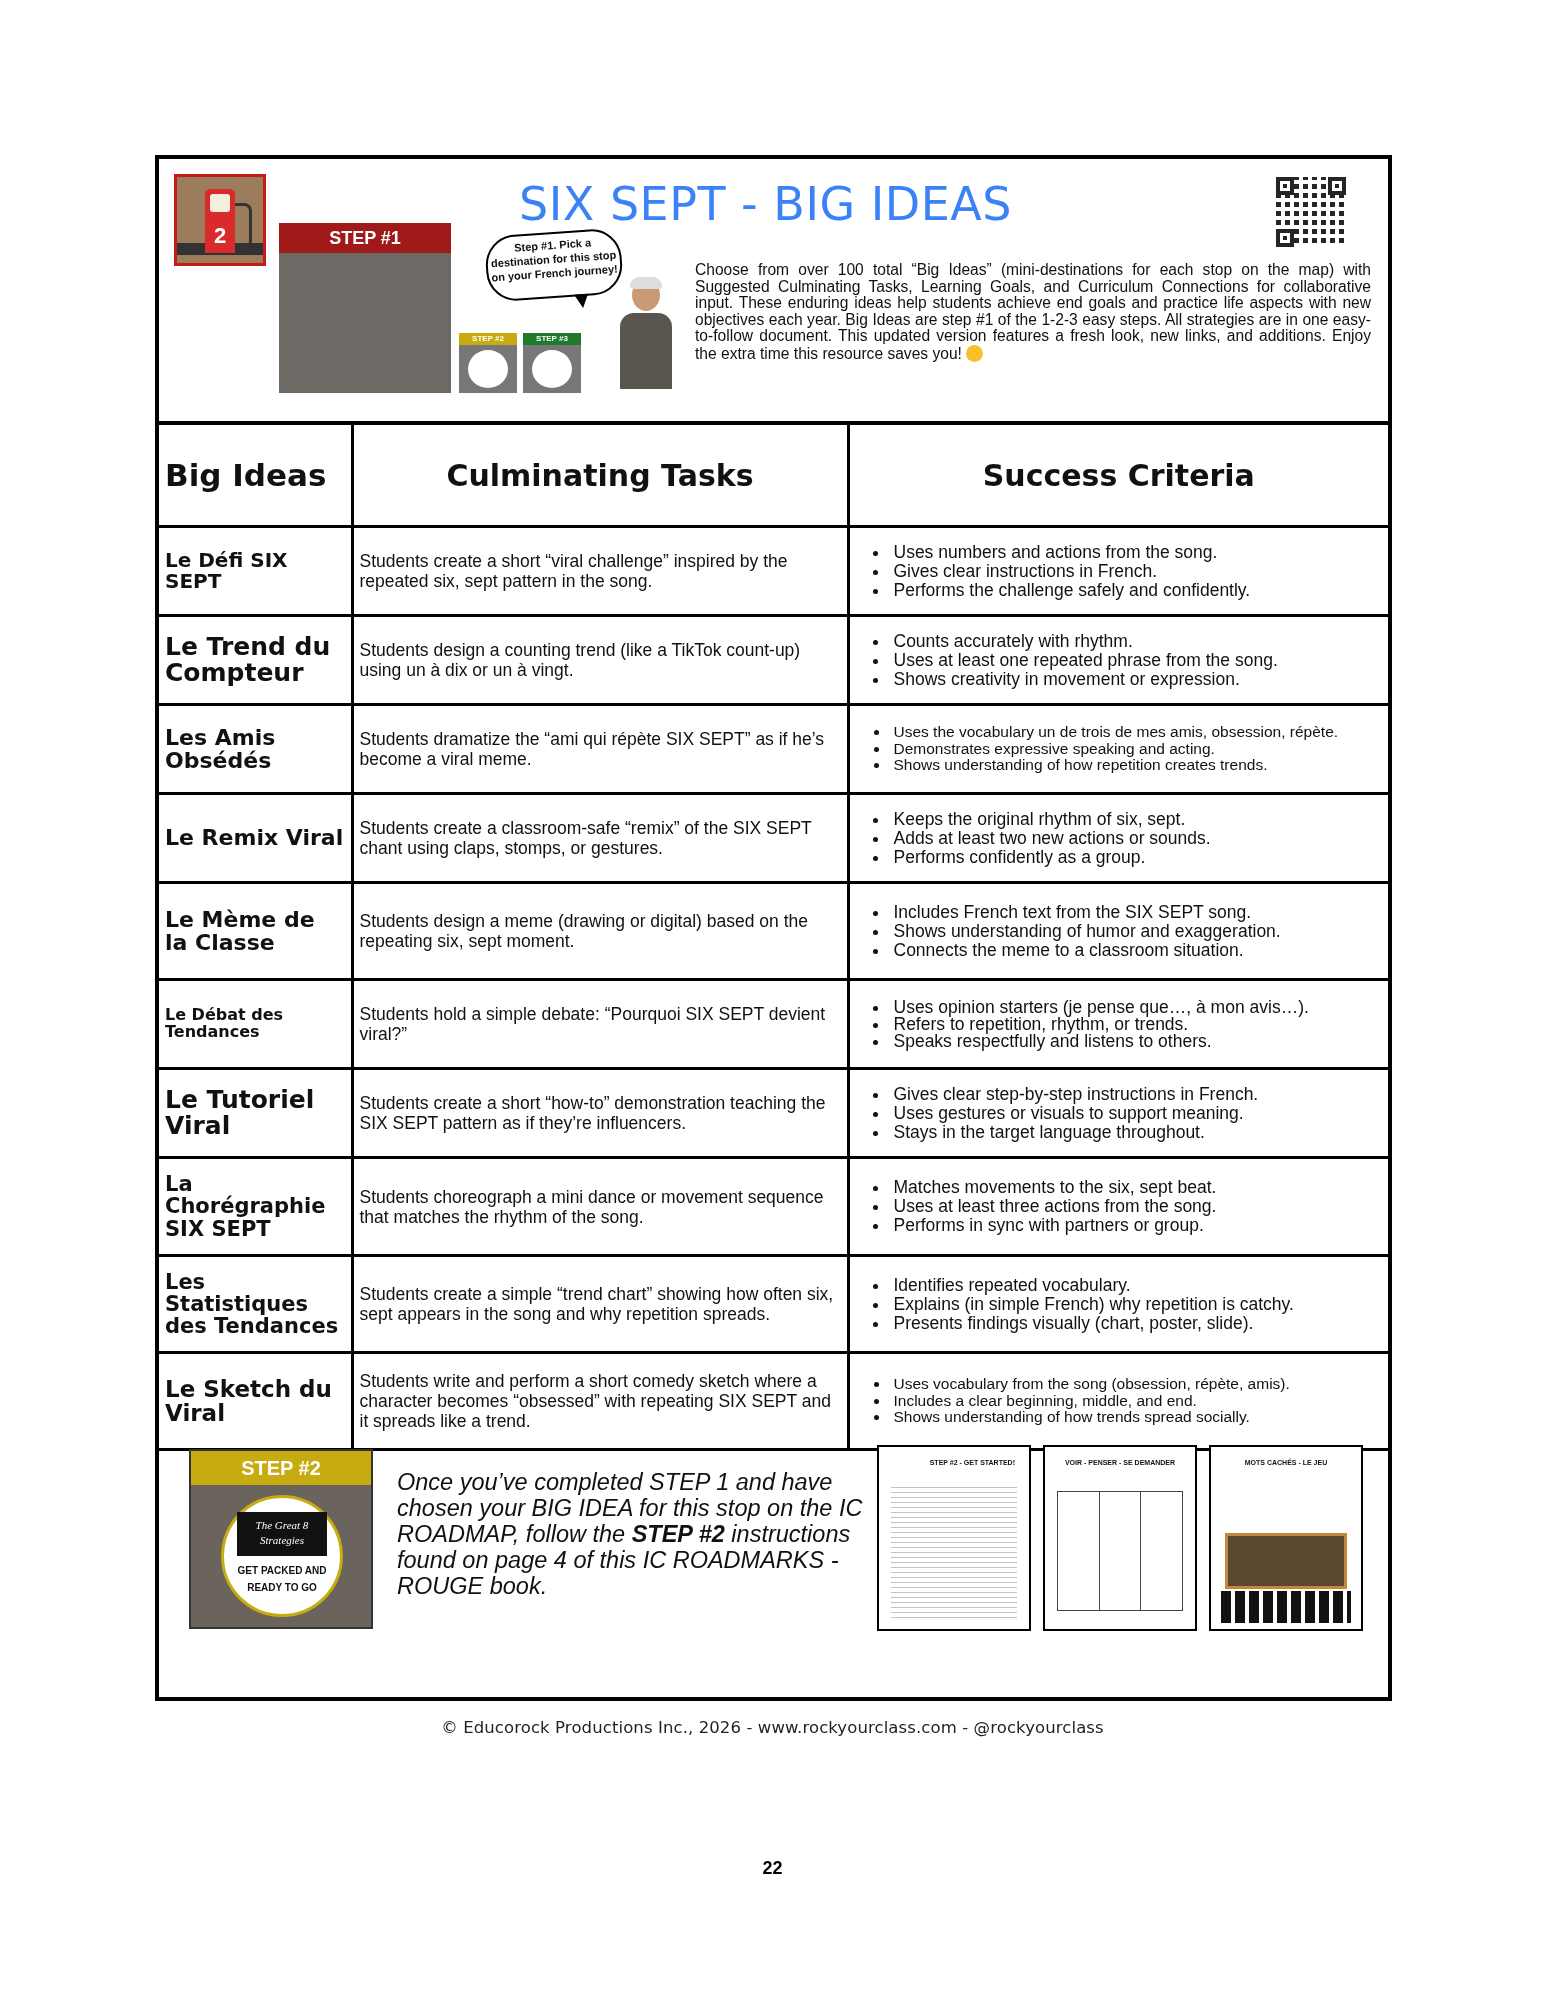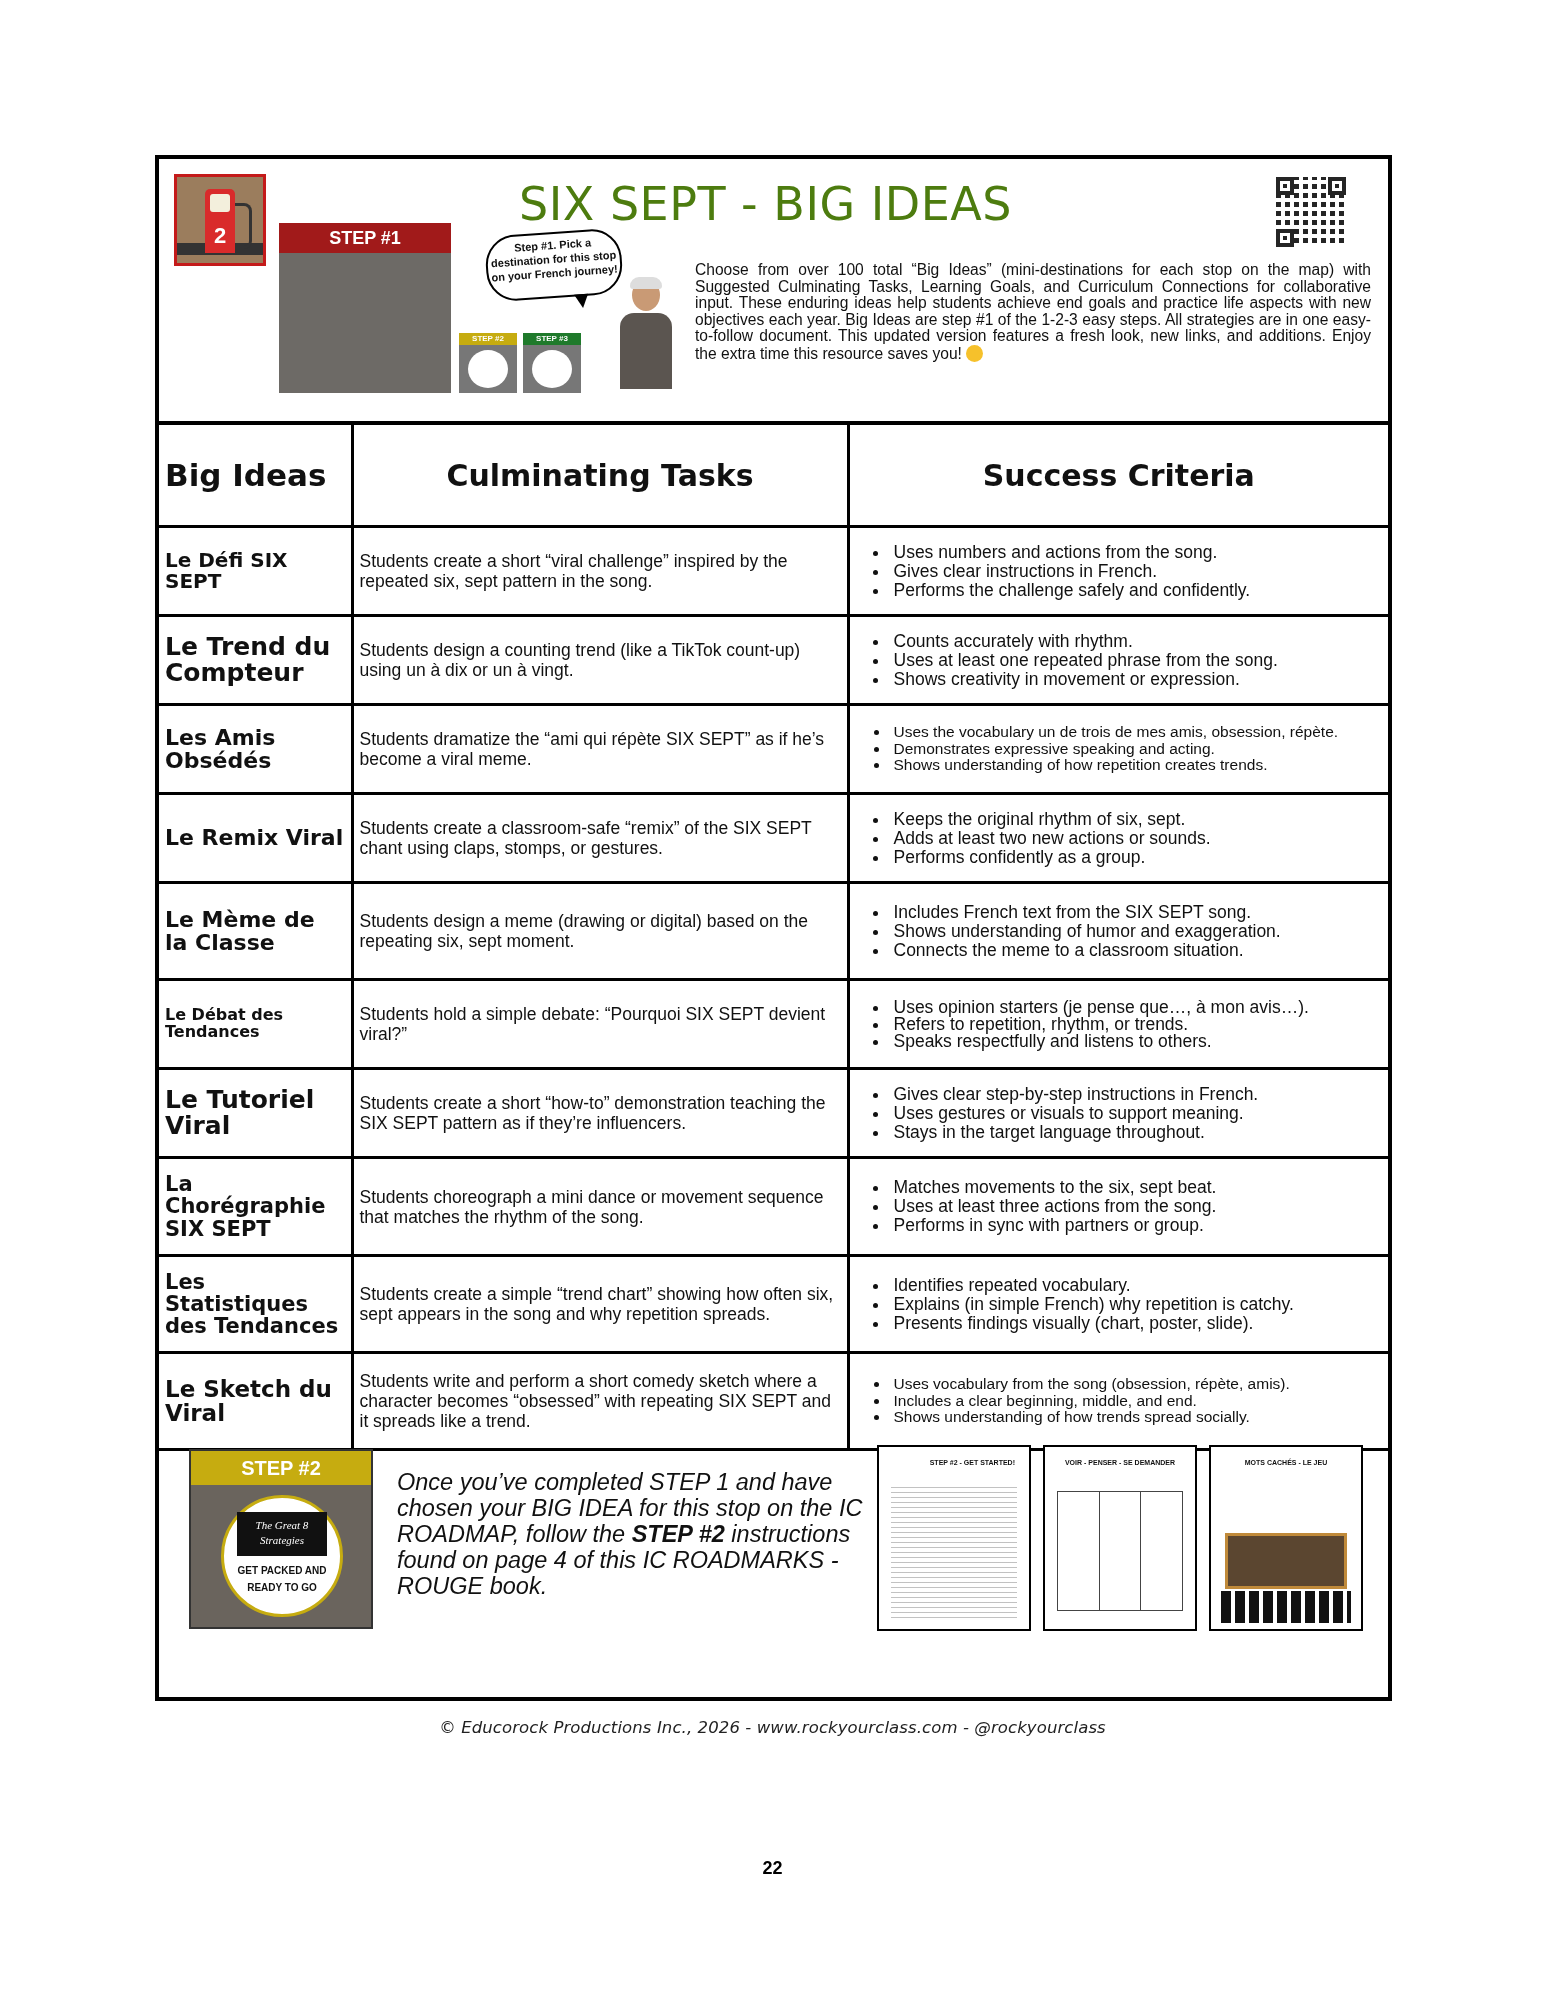--- a/index.html
+++ b/index.html
@@ -12,7 +12,7 @@
   .pump .num{position:absolute;left:28px;top:46px;width:30px;text-align:center;color:#fff;font-weight:bold;font-size:22px;font-family:"Liberation Sans",sans-serif;}
   .pump .road{position:absolute;left:0;top:66px;width:92px;height:12px;background:#333;}
   .pump .hose{position:absolute;left:58px;top:26px;width:14px;height:40px;border:3px solid #333;border-left:none;border-radius:0 8px 8px 0;}
-  .title{position:absolute;left:360px;top:18px;font-family:"DejaVu Sans",sans-serif;font-size:46px;font-weight:normal;letter-spacing:0.5px;color:#4d7c0f;}
+  .title{position:absolute;left:360px;top:18px;font-family:"DejaVu Sans",sans-serif;font-size:46px;font-weight:normal;letter-spacing:0.5px;color:#3b82f6;}
   .qr{position:absolute;left:1117px;top:18px;width:70px;height:70px;background:
      repeating-linear-gradient(90deg,#000 0 5px,#fff 5px 9px),#fff;opacity:.85;}
   .qr::before{content:"";position:absolute;inset:0;background:repeating-linear-gradient(0deg,#fff 0 4px,transparent 4px 9px);}

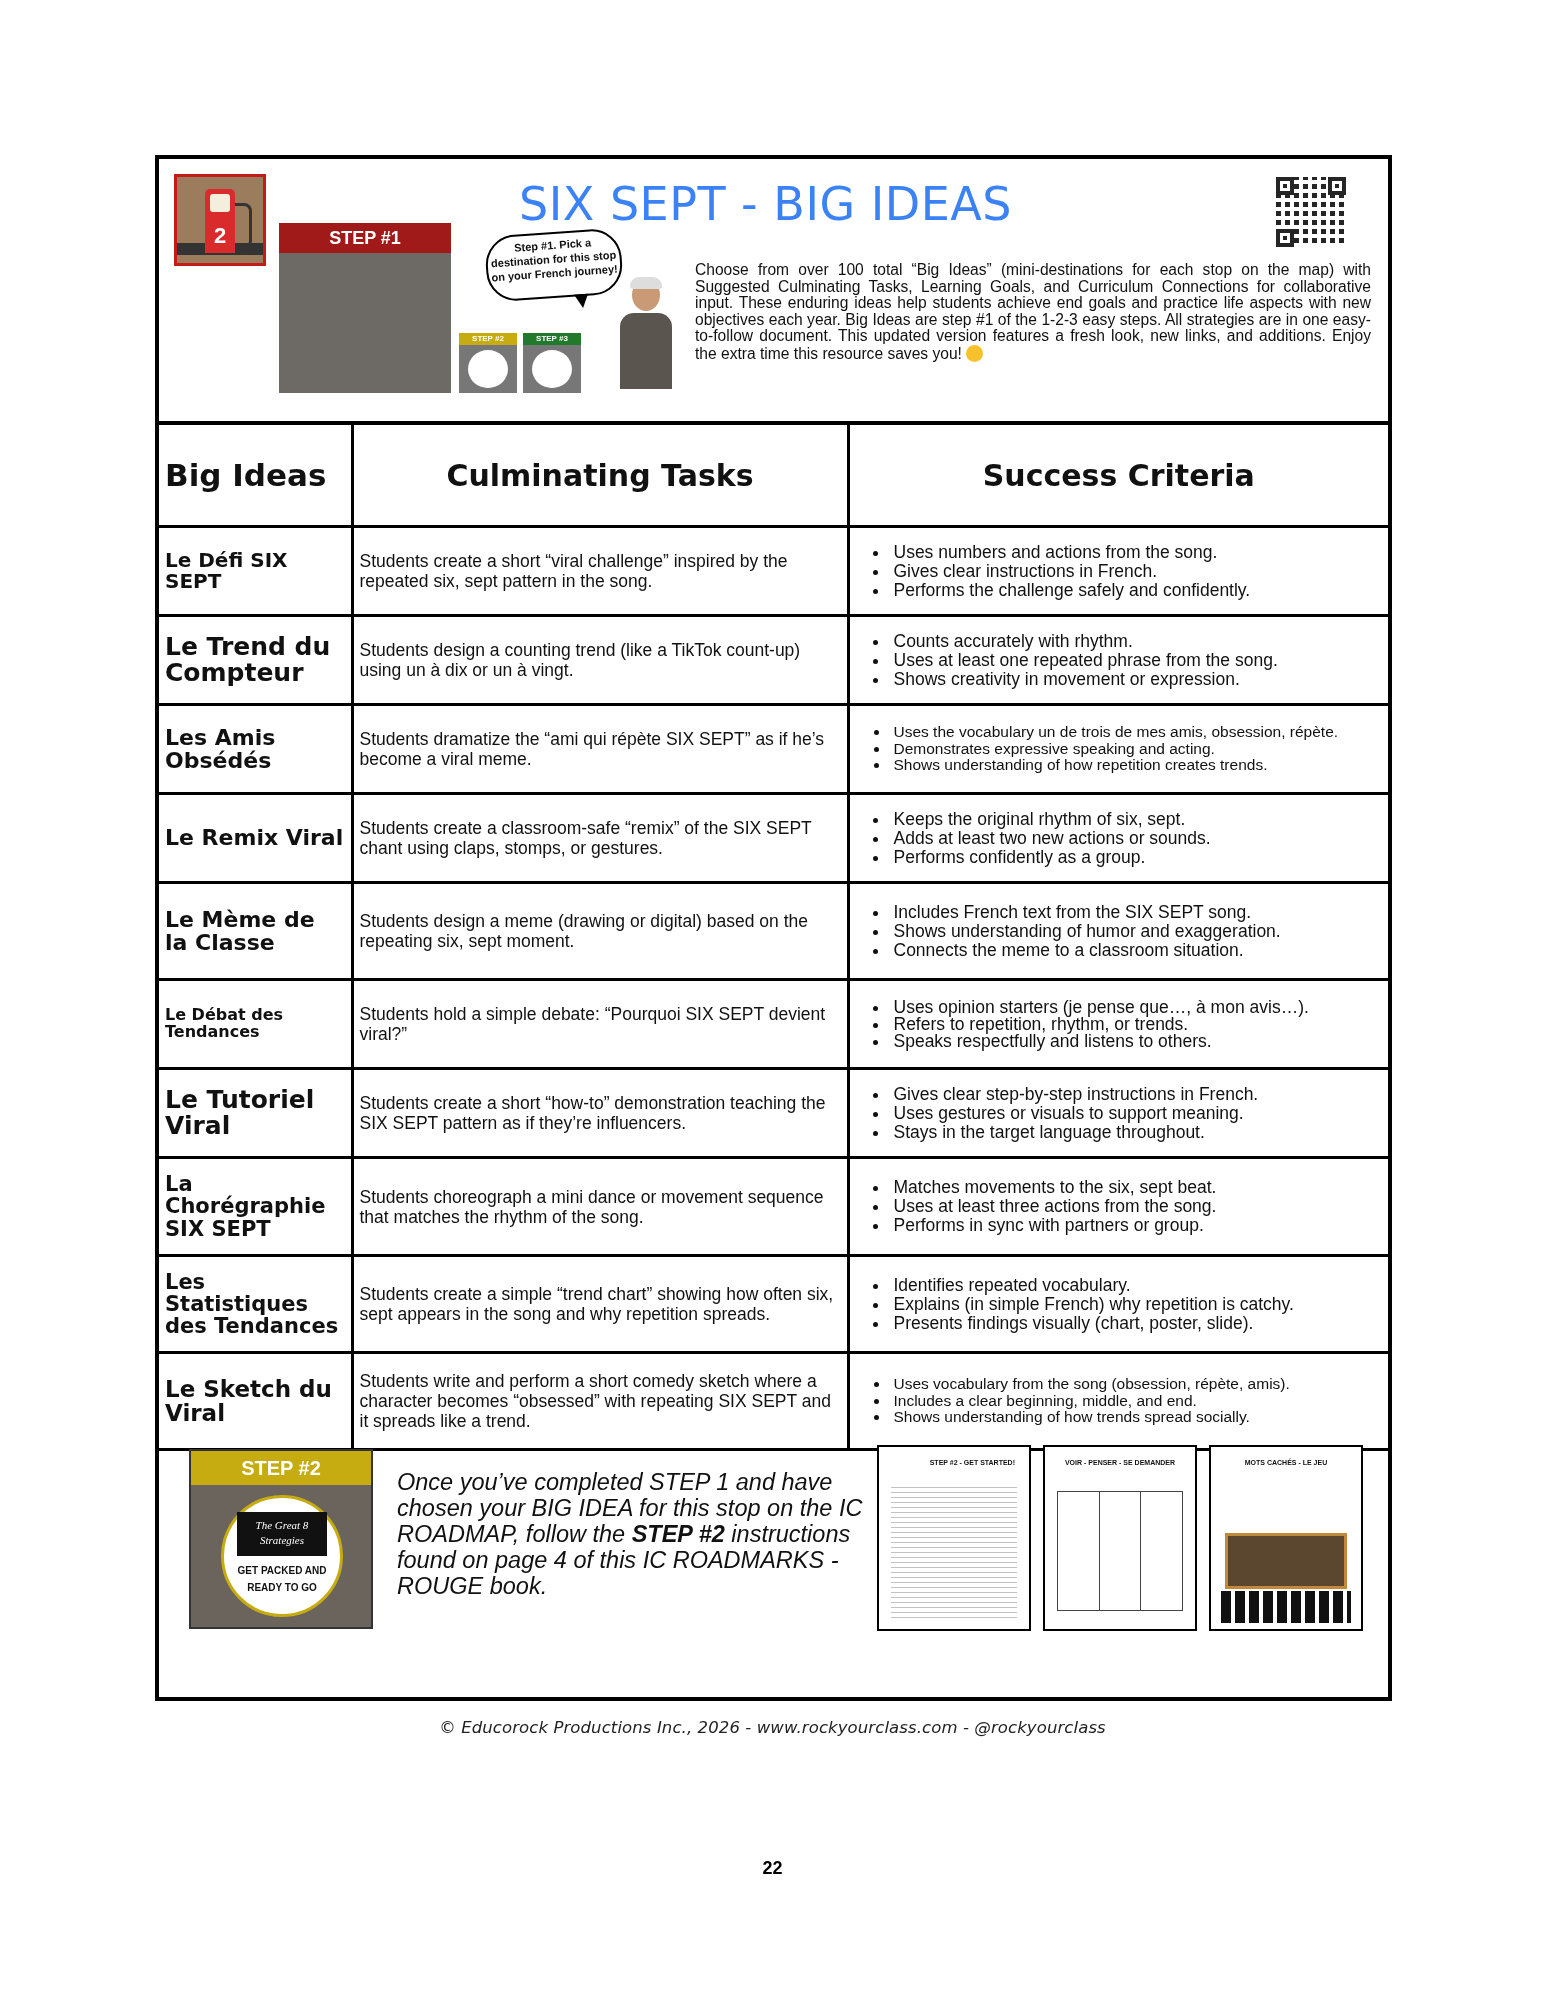--- a/index.html
+++ b/index.html
@@ -62,7 +62,7 @@
   .cols div:last-child{border-right:none;}
   .board2{position:absolute;left:14px;right:14px;bottom:40px;height:50px;background:#5b4630;border:3px solid #c08a3a;}
   .crowd{position:absolute;left:10px;right:10px;bottom:6px;height:32px;background:repeating-linear-gradient(90deg,#111 0 10px,#fff 10px 14px);}
-  .copy{position:absolute;left:0;top:1718px;width:1545px;text-align:center;font-family:"DejaVu Sans",sans-serif;font-size:16.5px;color:#222;letter-spacing:0.1px;font-style:italic;}
+  .copy{position:absolute;left:0;top:1718px;width:1545px;text-align:center;font-family:"DejaVu Sans",sans-serif;font-size:16.5px;color:#222;letter-spacing:0.1px;}
   .pageno{position:absolute;left:0;top:1858px;width:1545px;text-align:center;font-family:"Liberation Sans",sans-serif;font-weight:bold;font-size:18px;color:#000;}
 </style>
 </head>

